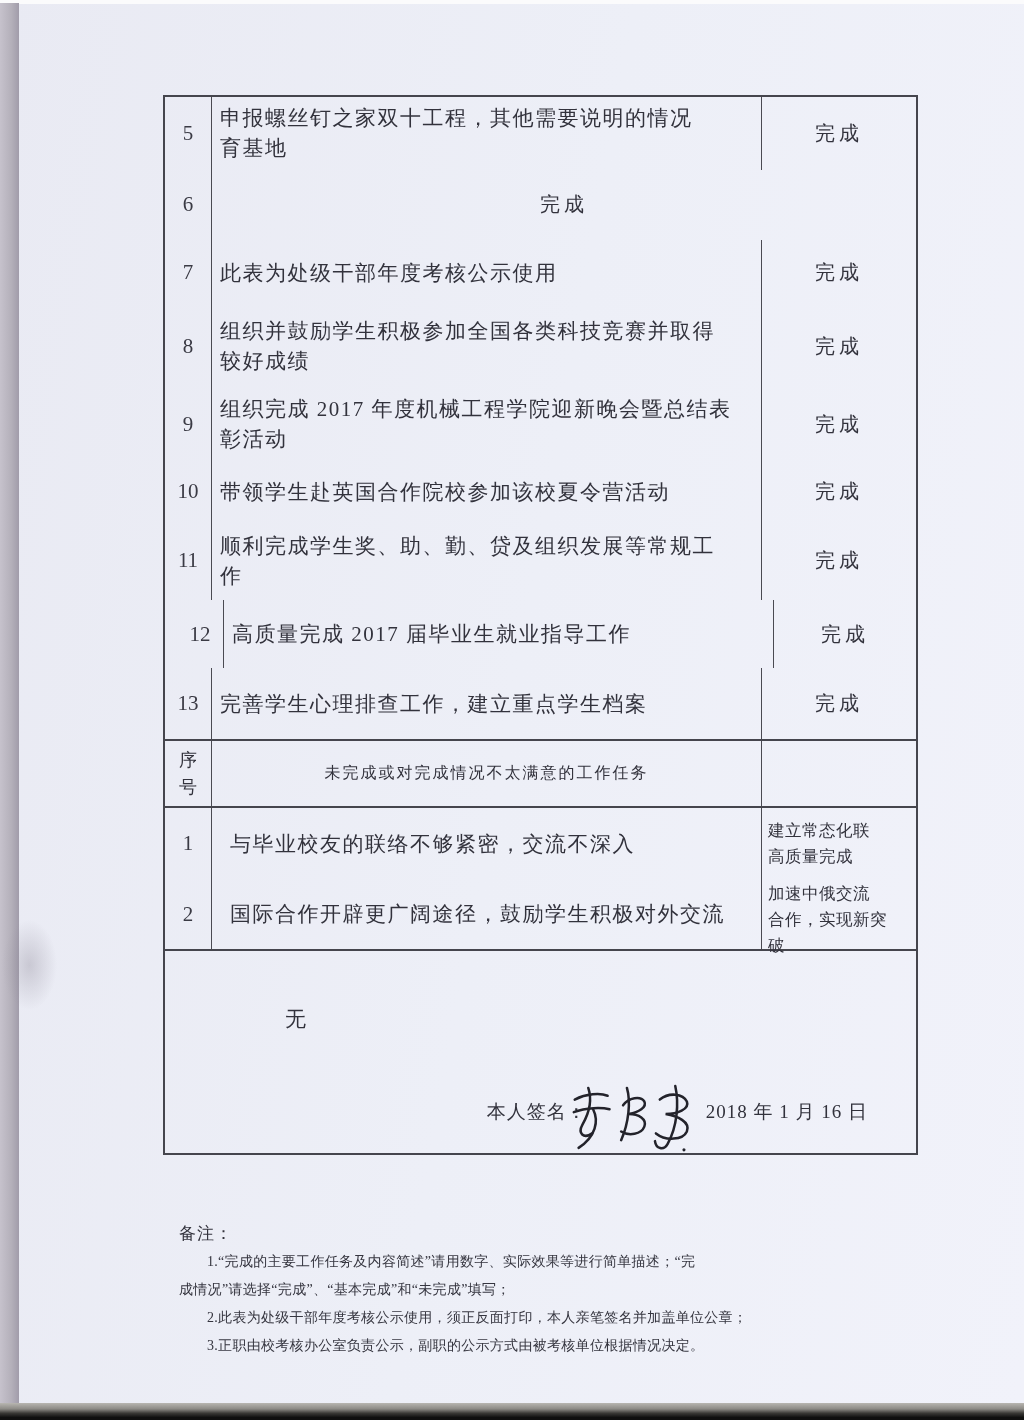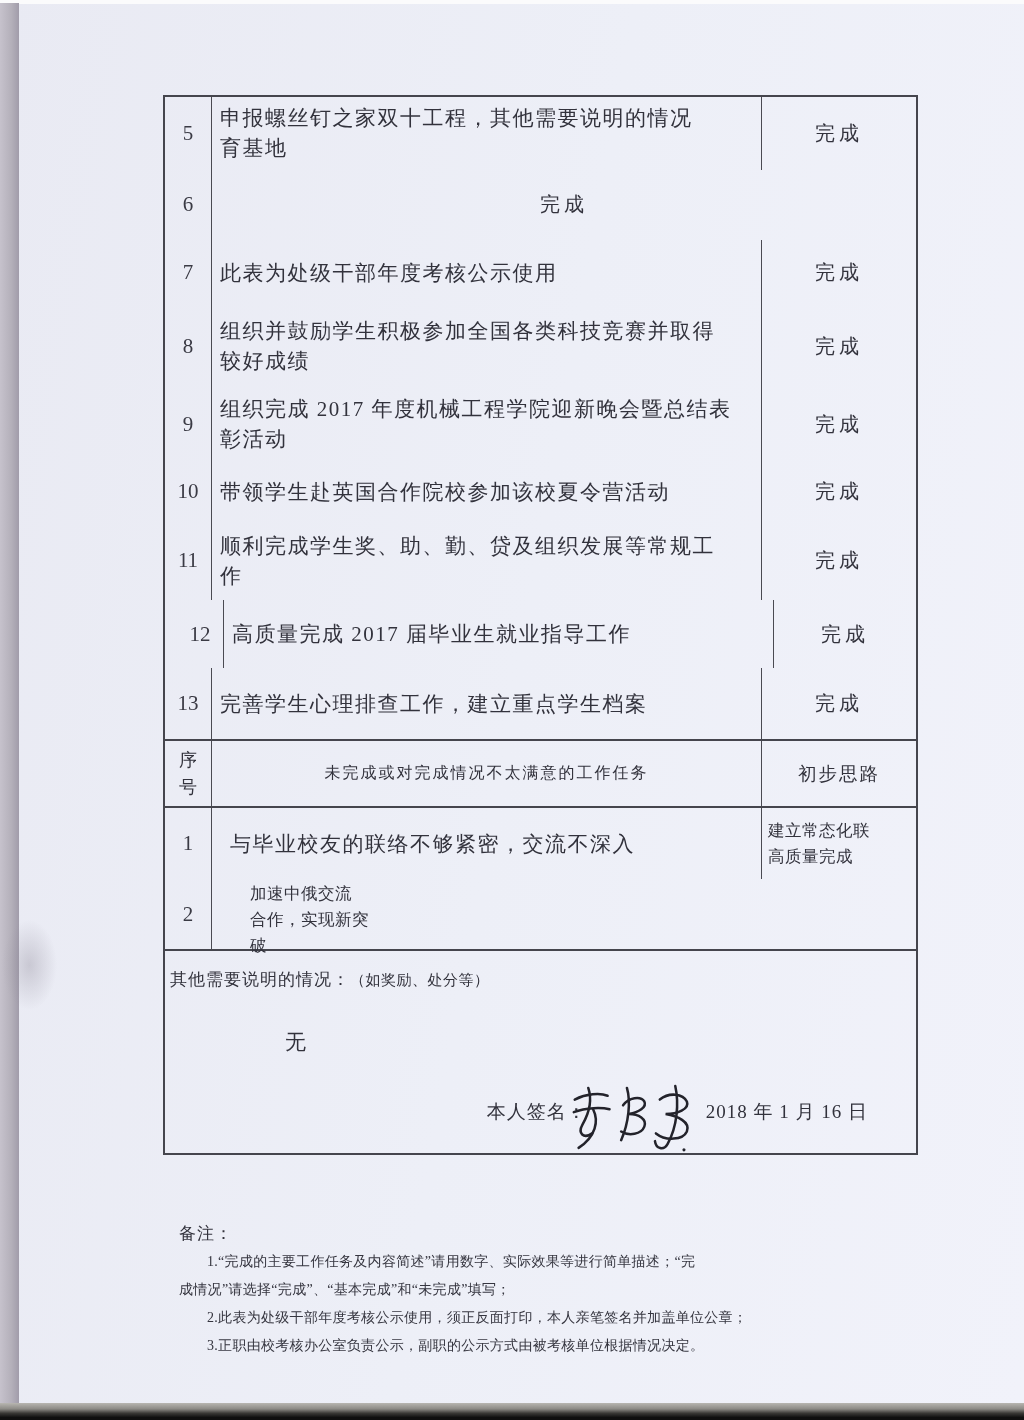--- a/index.html
+++ b/index.html
@@ -153,7 +153,6 @@
     <div class="head-no">序
 号</div>
     <div class="head-task">未完成或对完成情况不太满意的工作任务</div>
-    <div class="head-plan">初步思路</div>
   </div>
 
   <div class="sec-b">

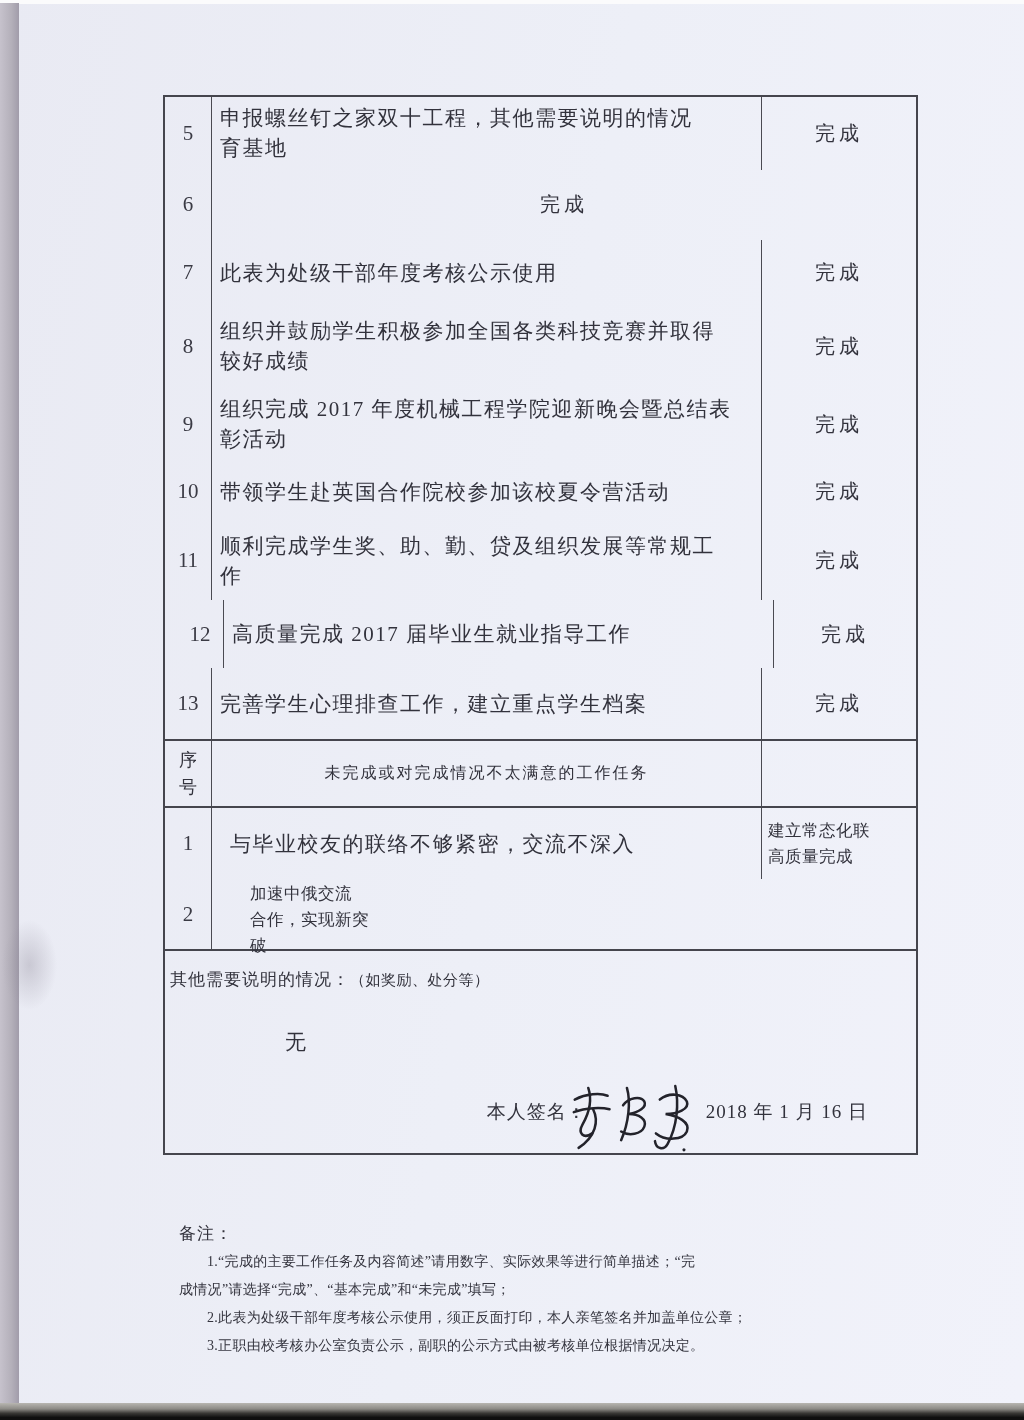--- a/index.html
+++ b/index.html
@@ -67,7 +67,7 @@
     white-space:pre-line; letter-spacing:0.5px;
   }
   .row-b:nth-child(1) .cell-plan { padding-top:10px; }
-  .row-b:nth-child(2) .cell-plan { padding-top:2px;margin-left:32px; }
+  .row-b:nth-child(2) .cell-plan { padding-top:2px; }
 
   .sec-c { flex:1; position:relative; padding:17px 12px 0 5px; }
   .other-line { font-size:17px; letter-spacing:1px; }

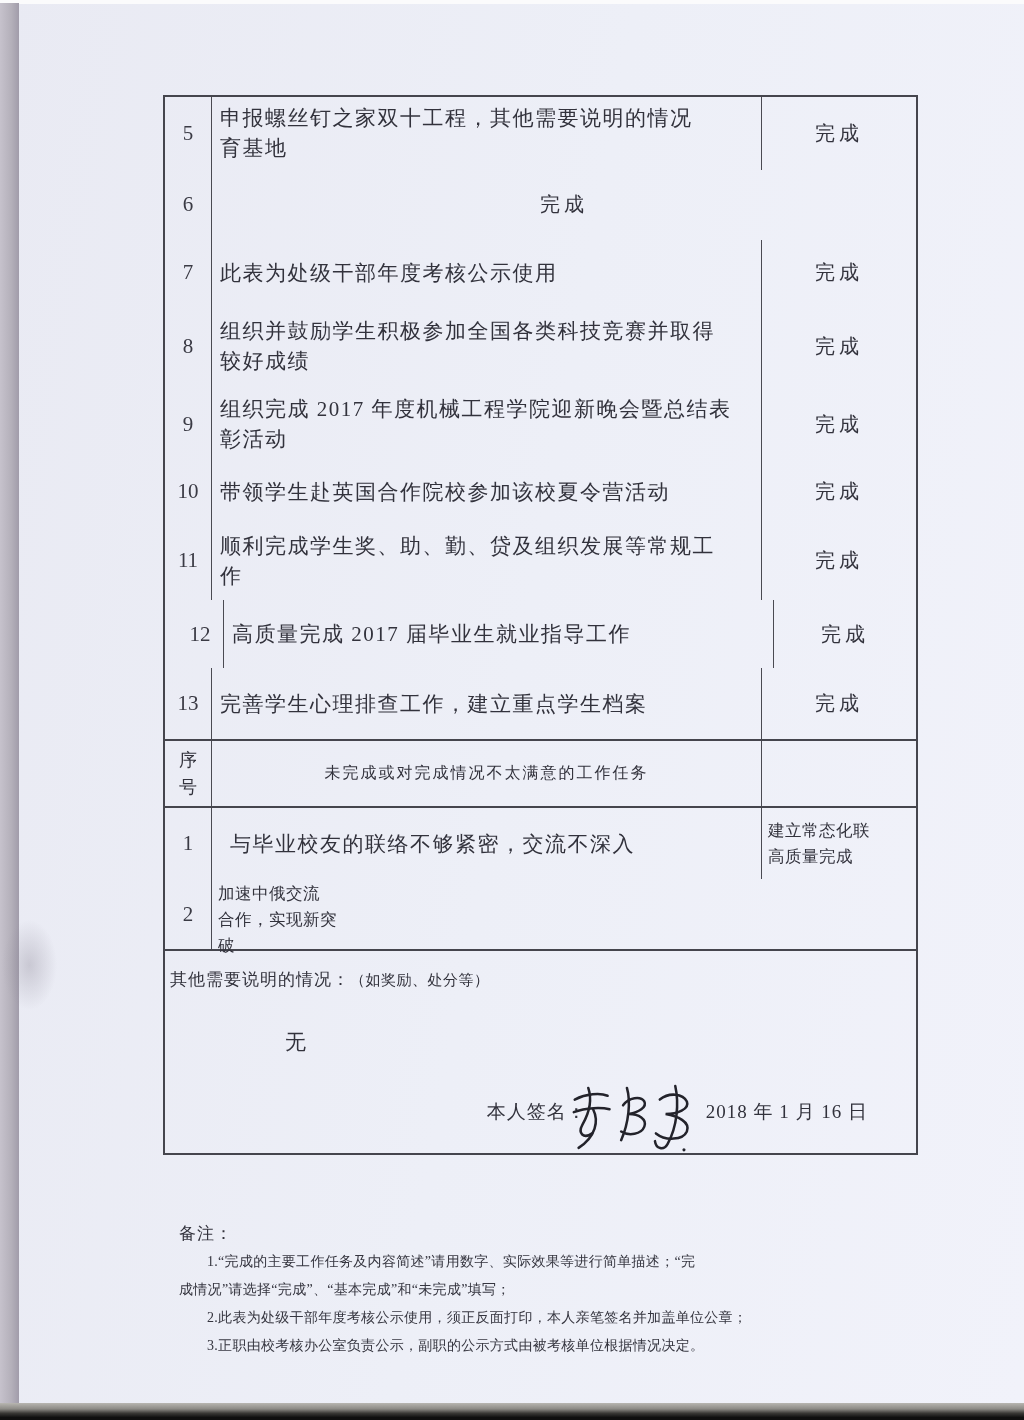--- a/index.html
+++ b/index.html
@@ -164,6 +164,7 @@
     </div>
     <div class="row-b">
       <div class="cell-no">2</div>
+      <div class="cell-task">国际合作开辟更广阔途径，鼓励学生积极对外交流</div>
       <div class="cell-plan">加速中俄交流
 合作，实现新突
 破</div>

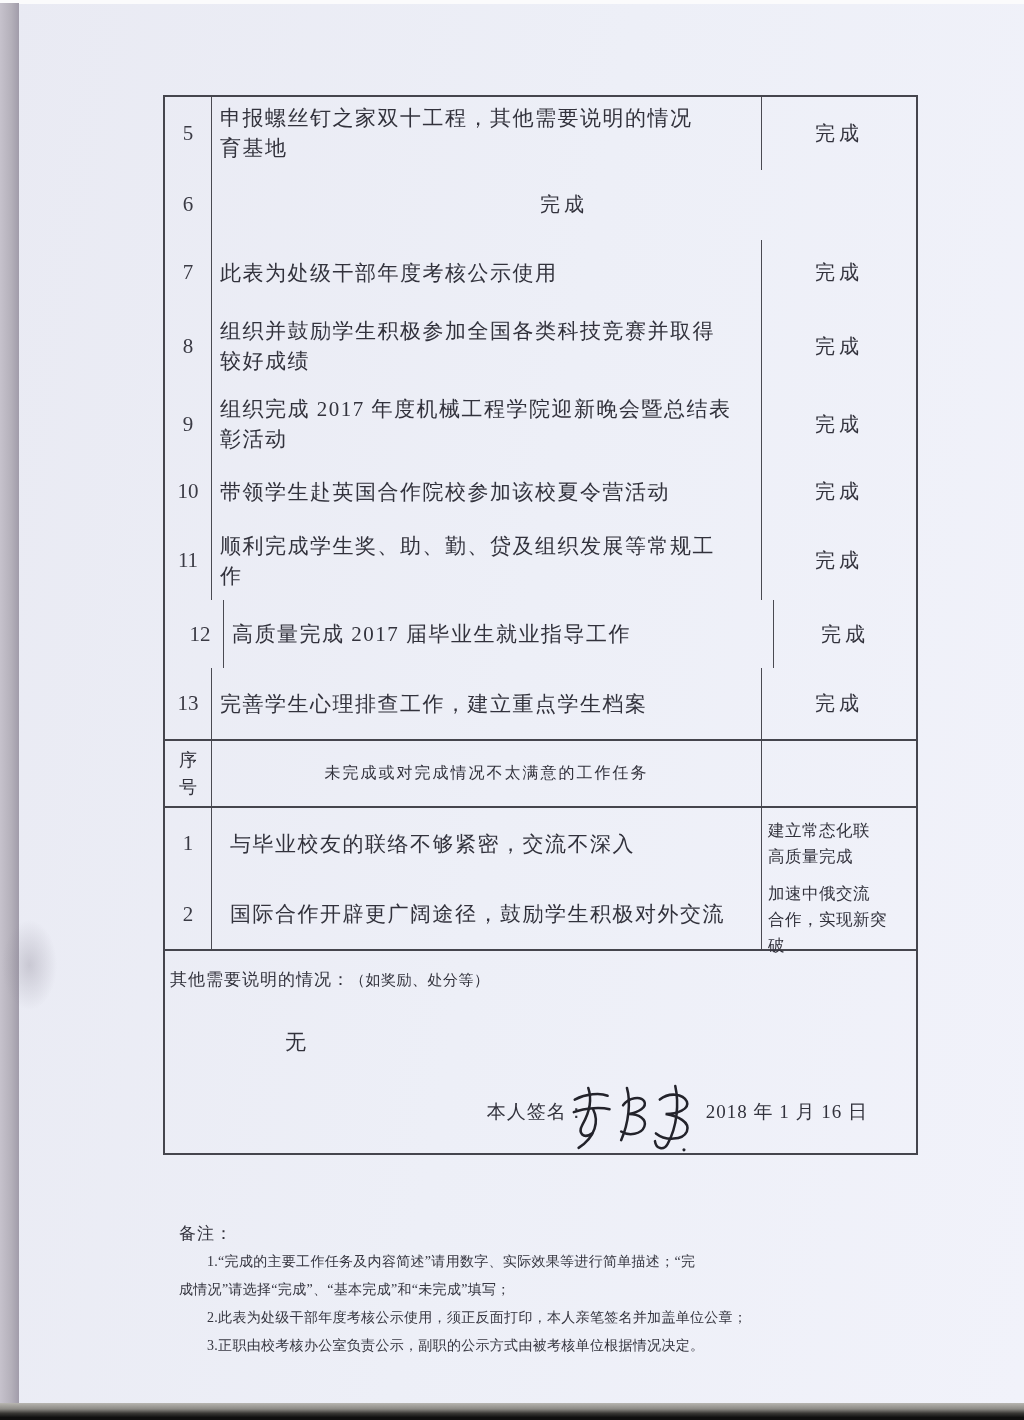--- a/index.html
+++ b/index.html
@@ -172,9 +172,6 @@
   </div>
 
   <div class="sec-c">
-    <div class="other-line">
-      <span>其他需要说明的情况：</span><span class="other-hint">（如奖励、处分等）</span>
-    </div>
     <div class="none-value">无</div>
 
     <div class="sign-row">

